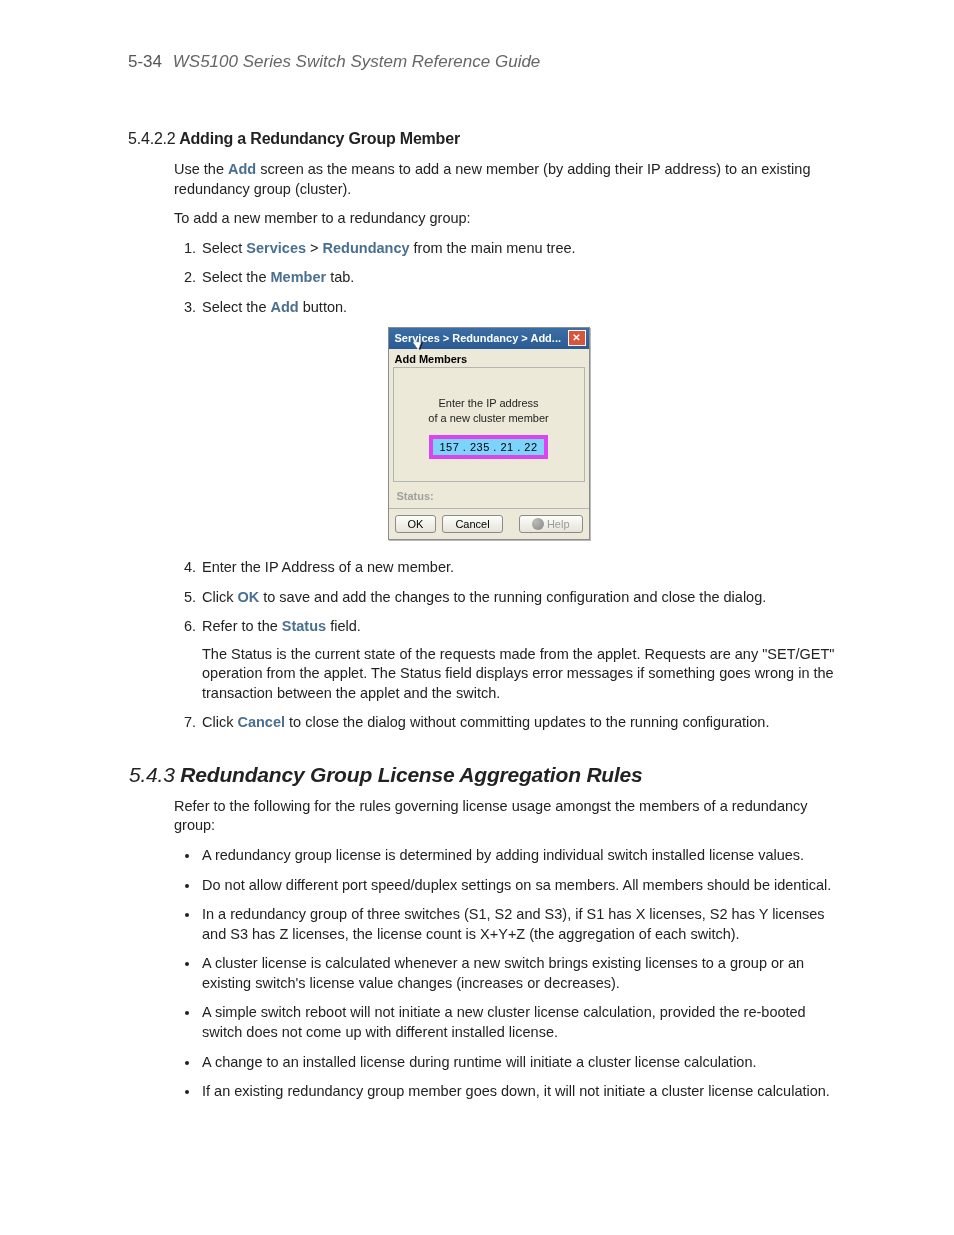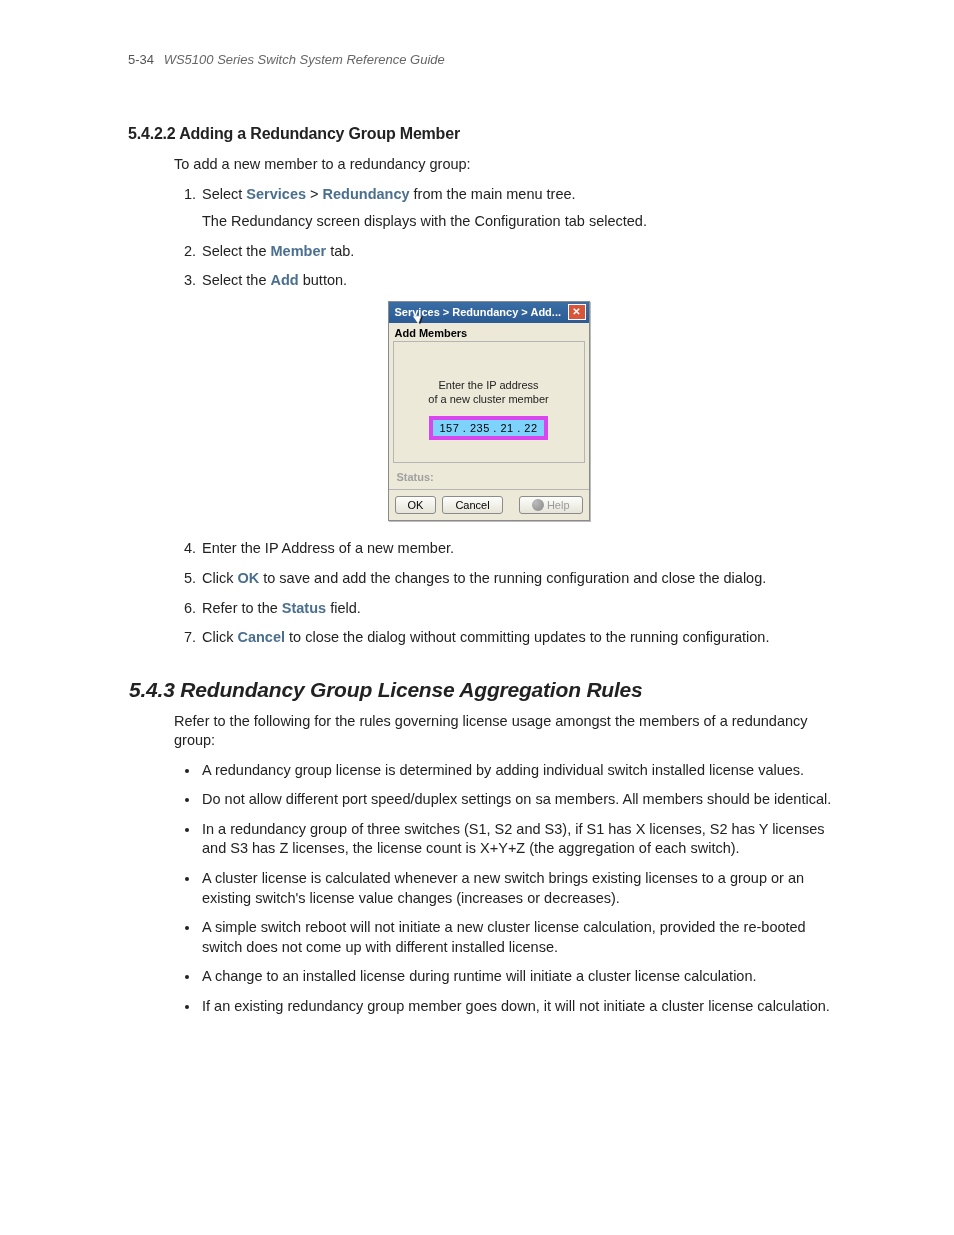--- a/index.html
+++ b/index.html
@@ -14,7 +14,7 @@
     padding: 52px 105px 0 128px;
   }
   .page-header {
-    font-size: 13px;
+    font-size: 17px;
     font-style: italic;
     color: #666;
     margin-bottom: 58px;

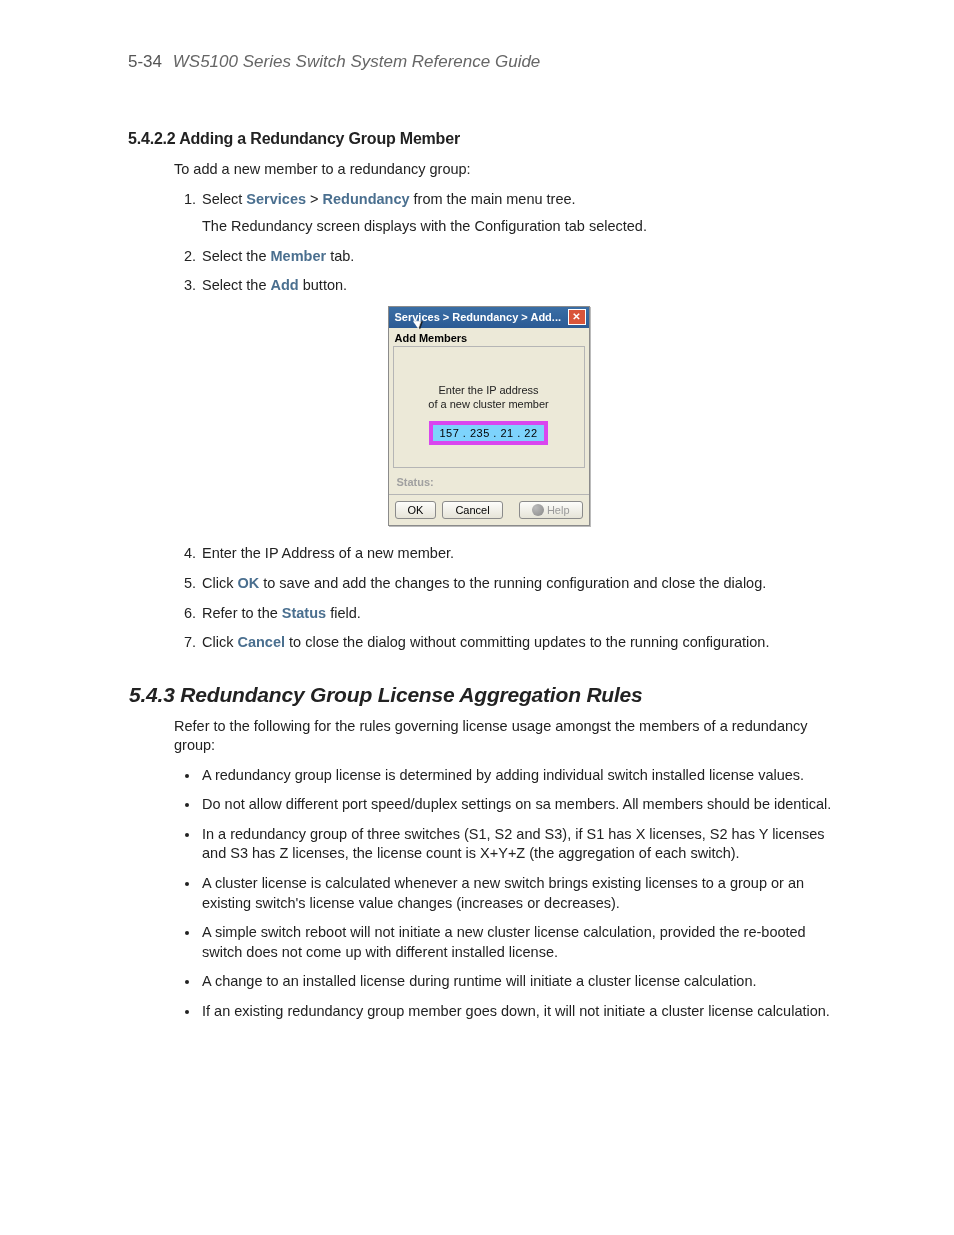--- a/index.html
+++ b/index.html
@@ -25,7 +25,7 @@
     margin-right: 6px;
   }
   .section-num {
-    font-weight: bold;
+    font-weight: normal;
     text-align: right;
   }
   .h3 {

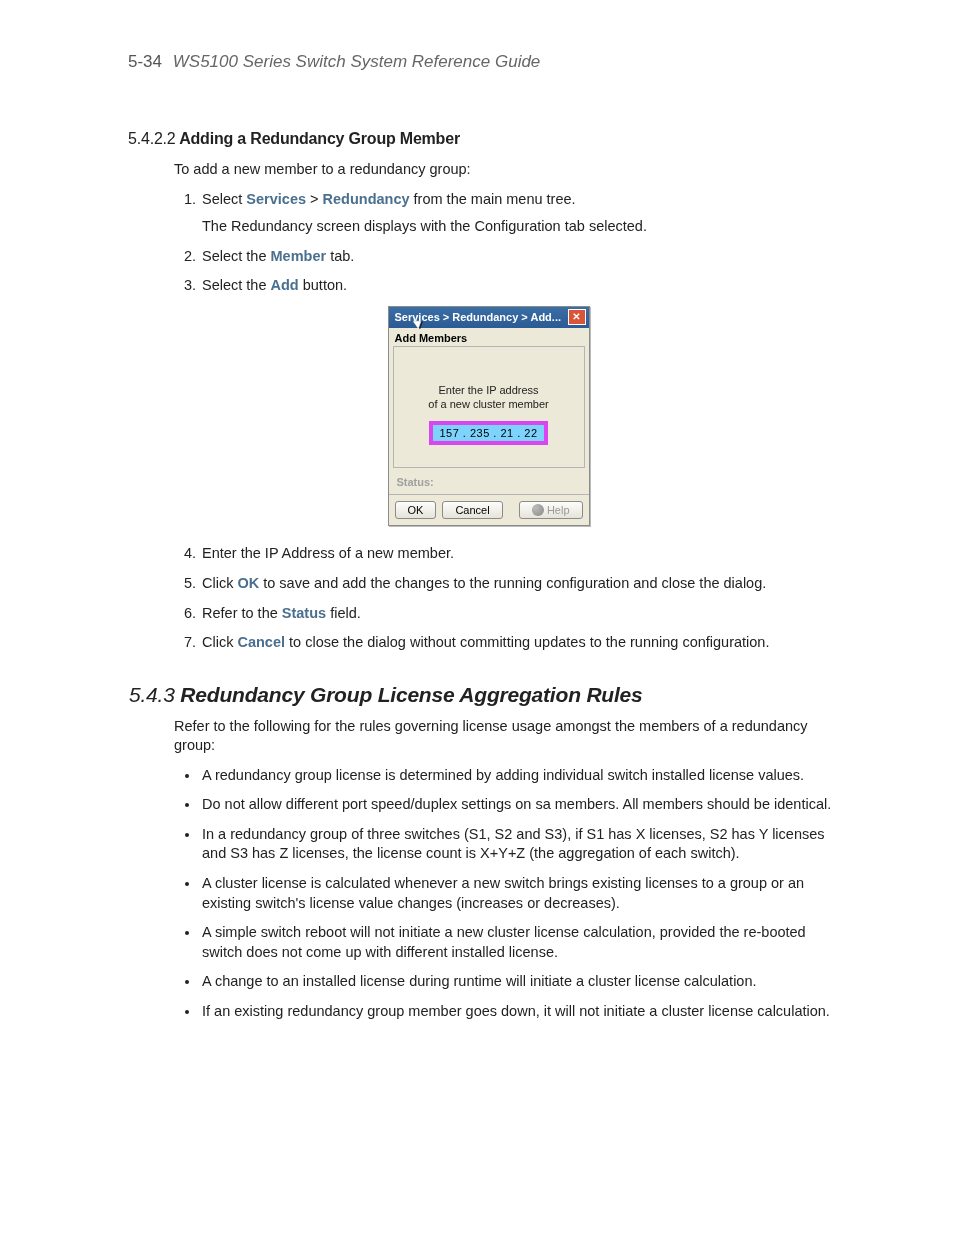--- a/index.html
+++ b/index.html
@@ -200,6 +200,9 @@
 </div>
 
 <div class="body-indent">
+  <p>
+    <span>Use the </span><span class="kw">Add</span><span> screen as the means to add a new member (by adding their IP address) to an existing redundancy group (cluster).</span>
+  </p>
   <p>To add a new member to a redundancy group:</p>
 </div>
 

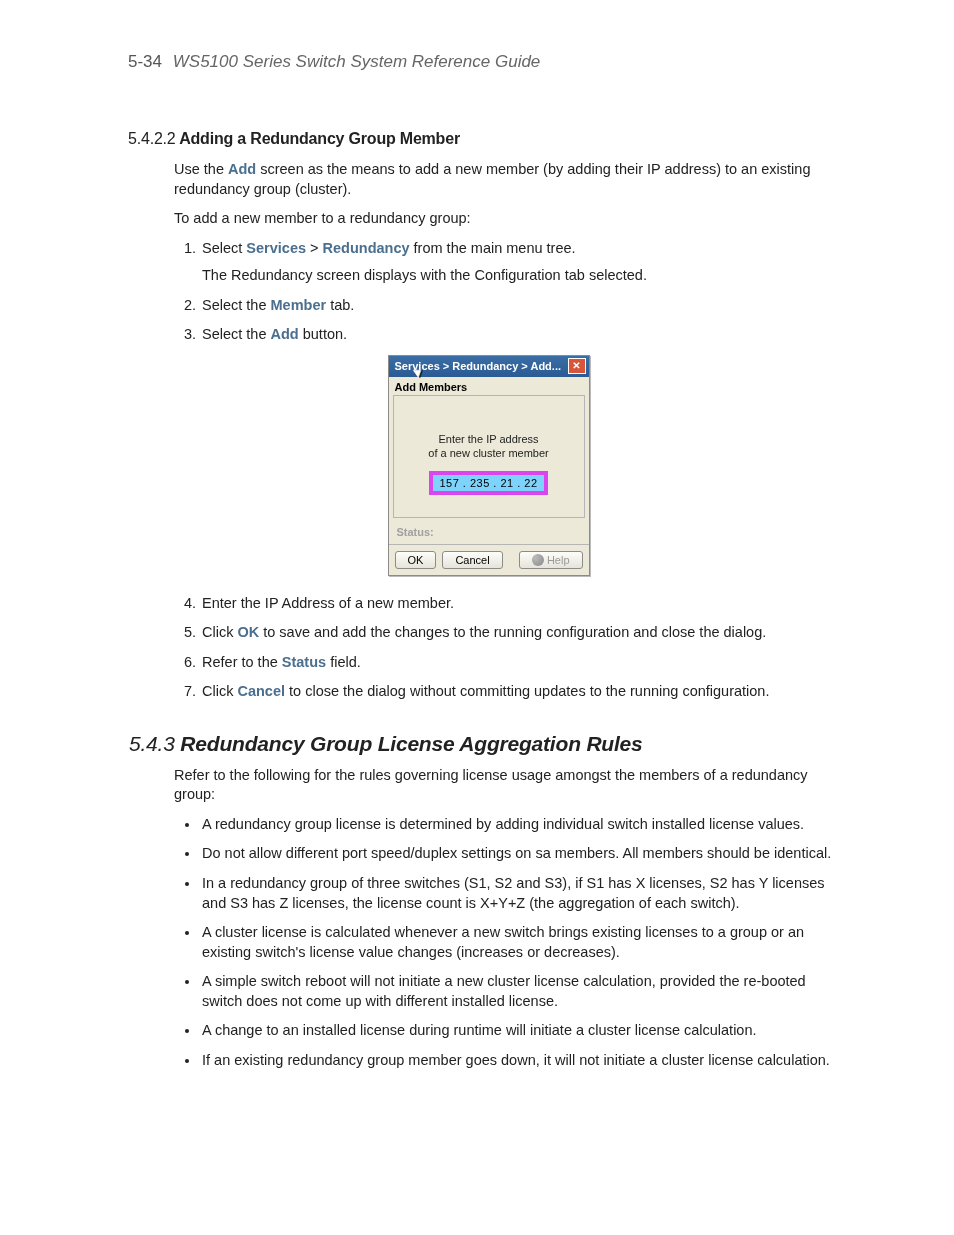--- a/index.html
+++ b/index.html
@@ -209,7 +209,6 @@
 <ol class="numbered">
   <li>
     <span>Select </span><span class="kw">Services</span><span> &gt; </span><span class="kw">Redundancy</span><span> from the main menu tree.</span>
-    <p>The Redundancy screen displays with the Configuration tab selected.</p>
   </li>
   <li>
     <span>Select the </span><span class="kw">Member</span><span> tab.</span>

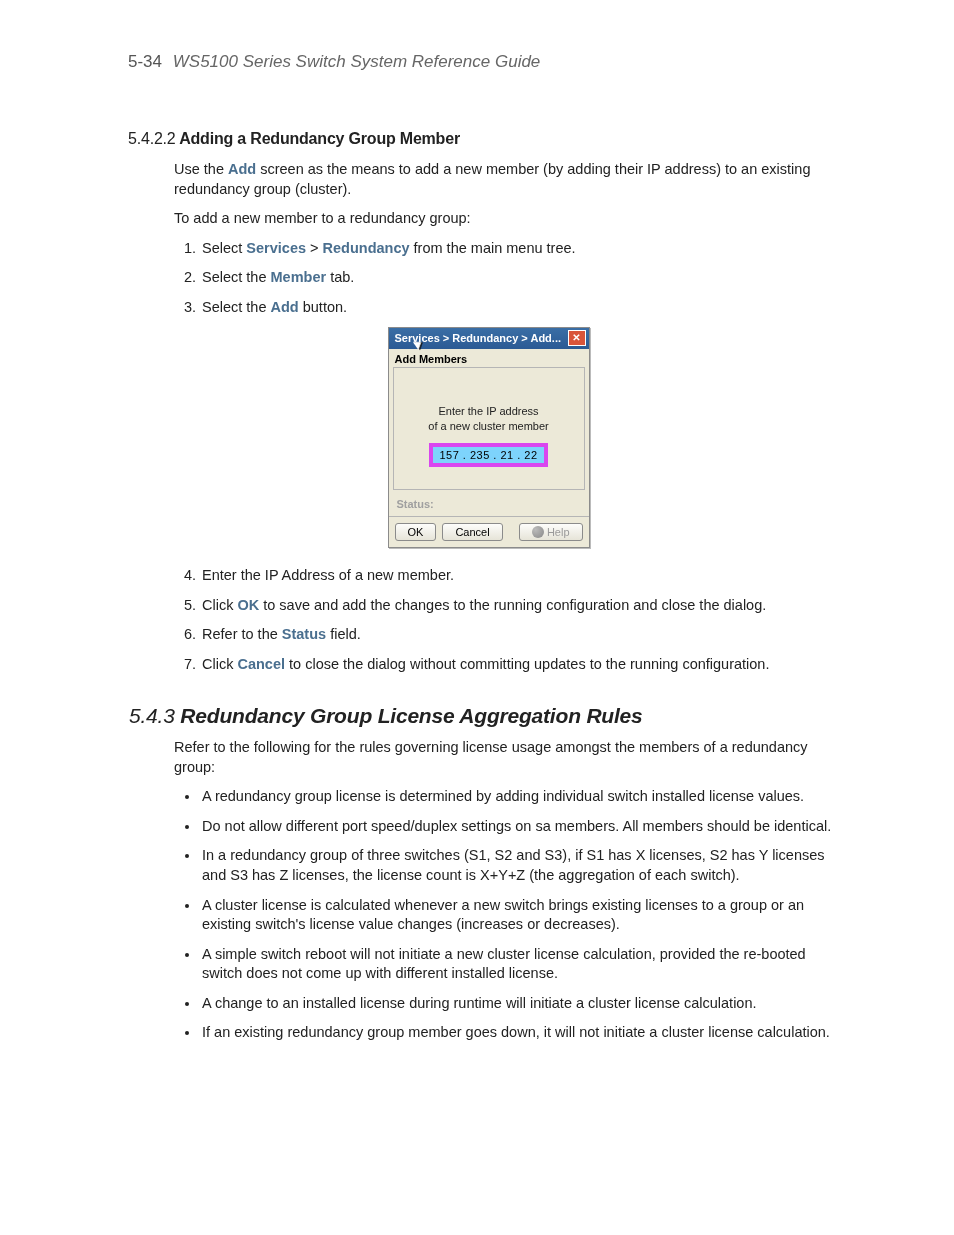--- a/index.html
+++ b/index.html
@@ -130,7 +130,7 @@
     border: 1px solid #b5b5b5;
     margin: 0 4px 6px 4px;
     background: #ece9d8;
-    padding: 36px 8px 22px 8px;
+    padding: 28px 8px 22px 8px;
     text-align: center;
   }
   .dlg-inner .hint {

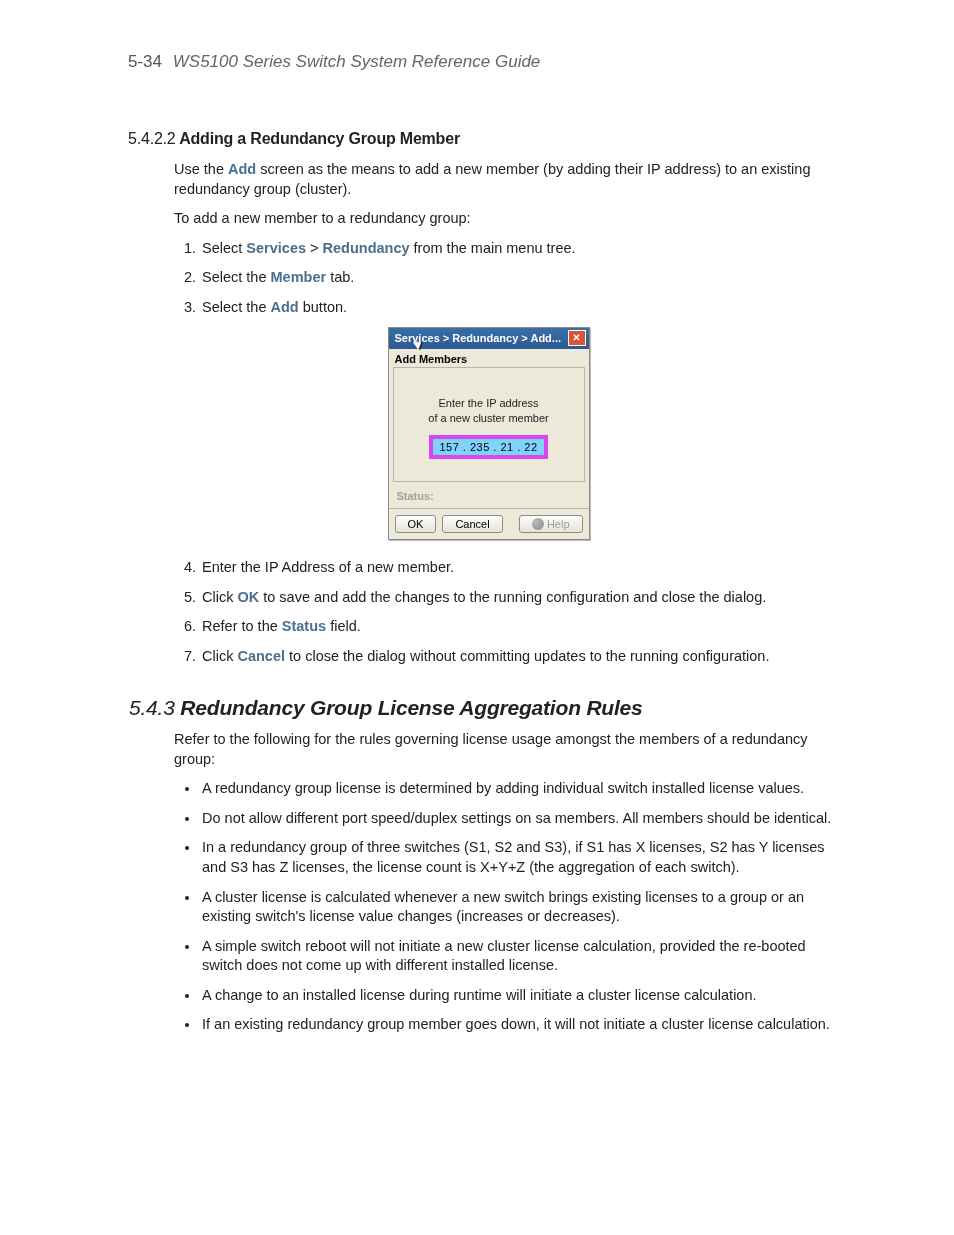--- a/index.html
+++ b/index.html
@@ -254,6 +254,7 @@
   </li>
   <li>
     <span>Refer to the </span><span class="kw">Status</span><span> field.</span>
+    <p>The Status is the current state of the requests made from the applet. Requests are any "SET/GET" operation from the applet. The Status field displays error messages if something goes wrong in the transaction between the applet and the switch.</p>
   </li>
   <li>
     <span>Click </span><span class="kw">Cancel</span><span> to close the dialog without committing updates to the running configuration.</span>

